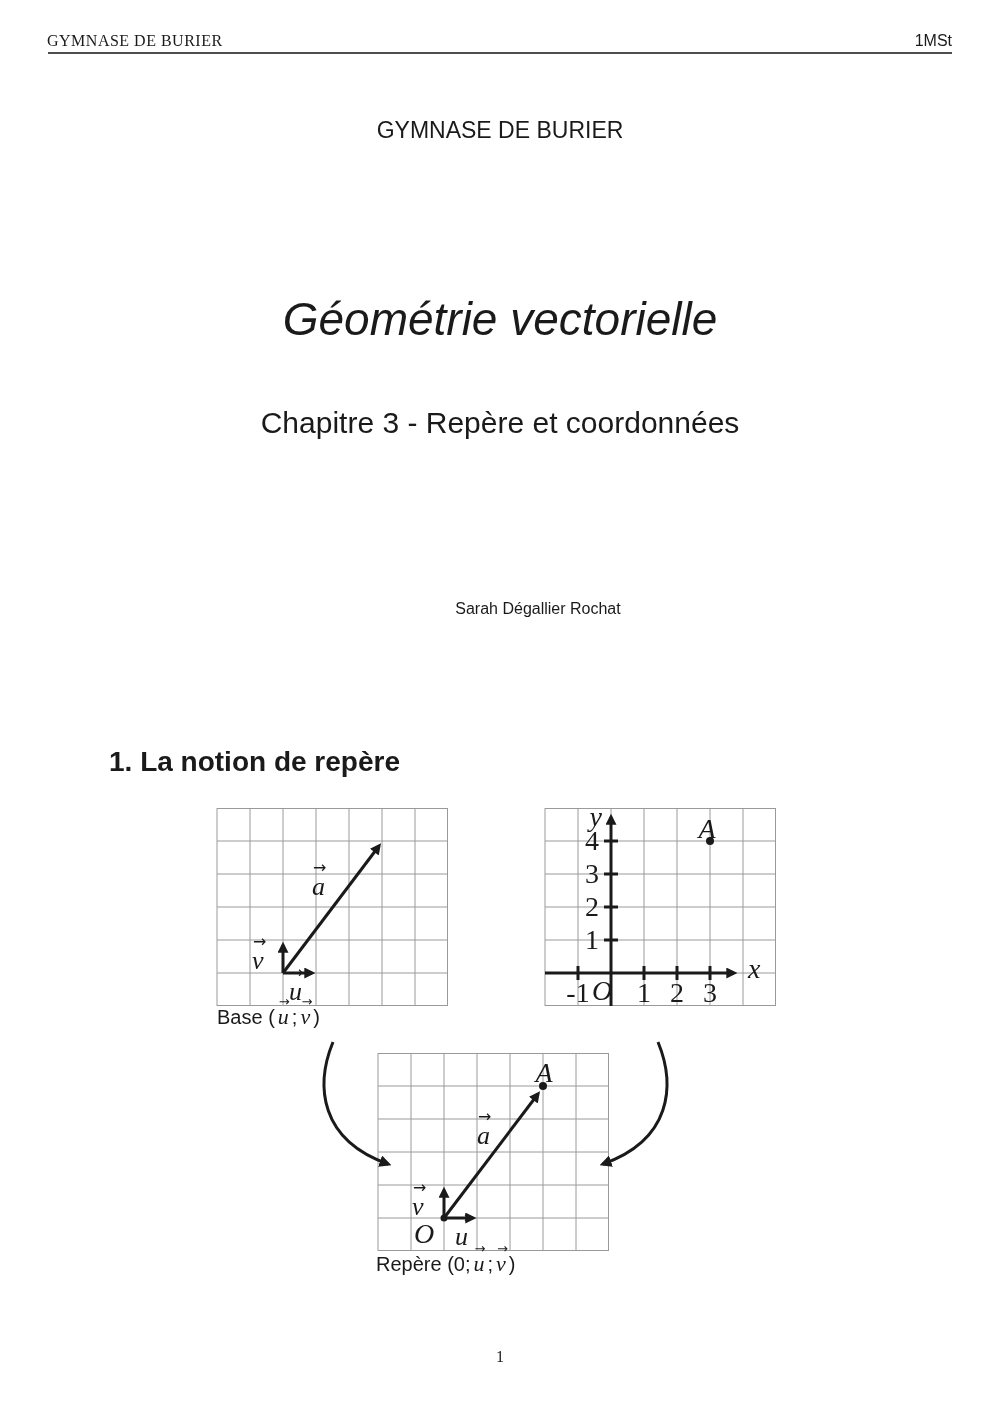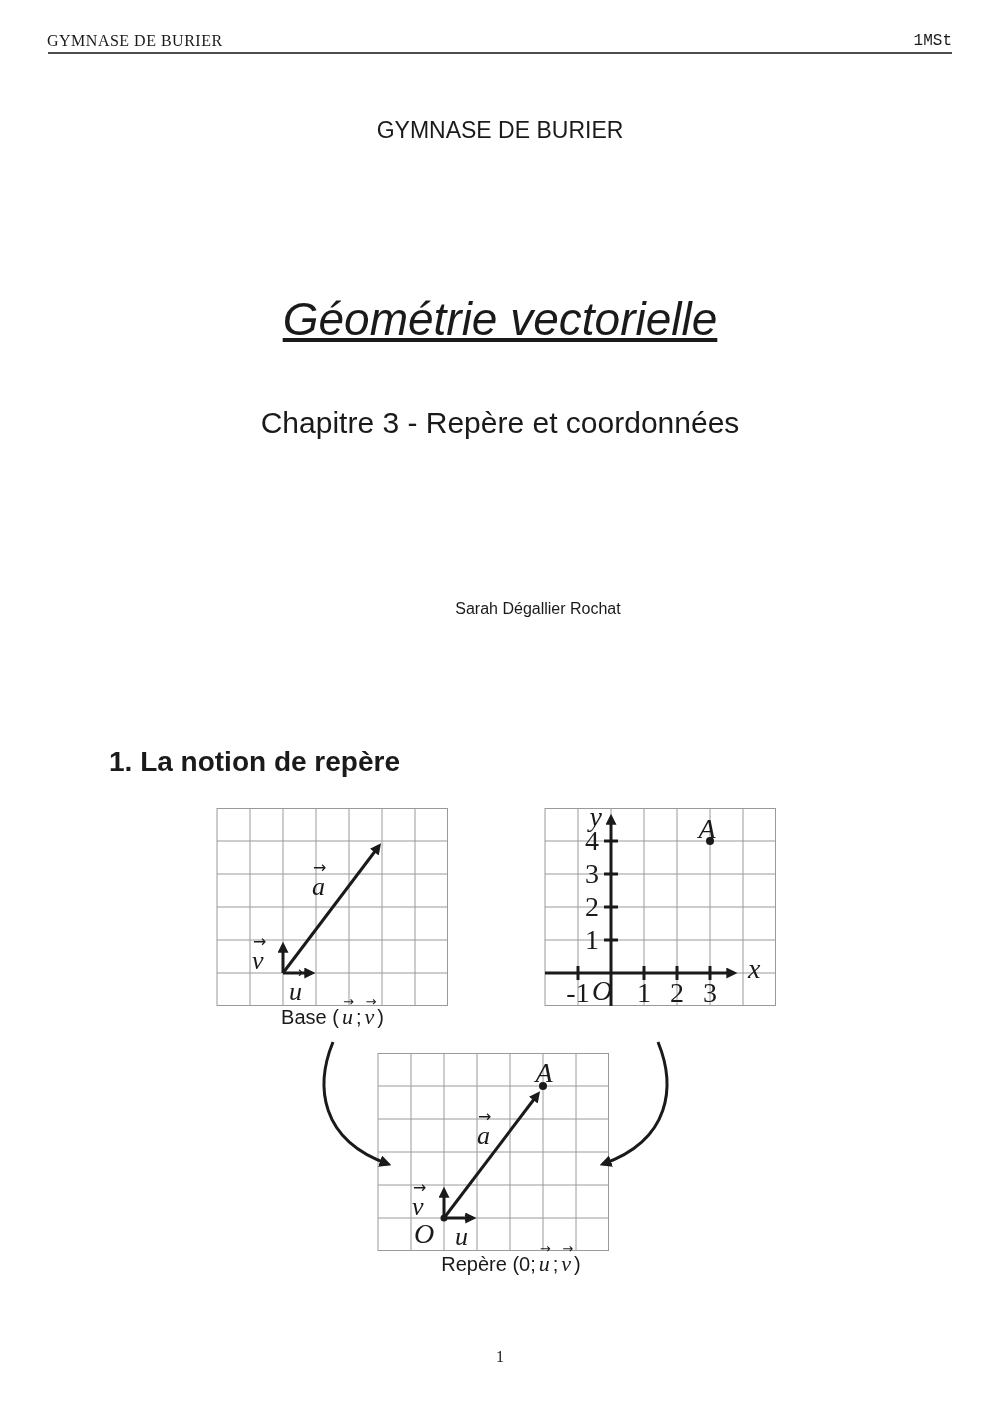--- a/index.html
+++ b/index.html
@@ -9,7 +9,7 @@
   
   .hdr-left{position:absolute;left:47px;top:32px;font-family:"Liberation Serif",serif;
             font-size:16px;letter-spacing:0.5px;}
-  .hdr-right{position:absolute;right:48px;top:32px;font-family:Liberation Mono, monospace;font-size:16px;}
+  .hdr-right{position:absolute;right:48px;top:32px;font-family:Liberation Sans, sans-serif;font-size:16px;}
   .hdr-rule{position:absolute;left:48px;top:52px;width:904px;height:2px;background:#4d4d4d;}
 
   

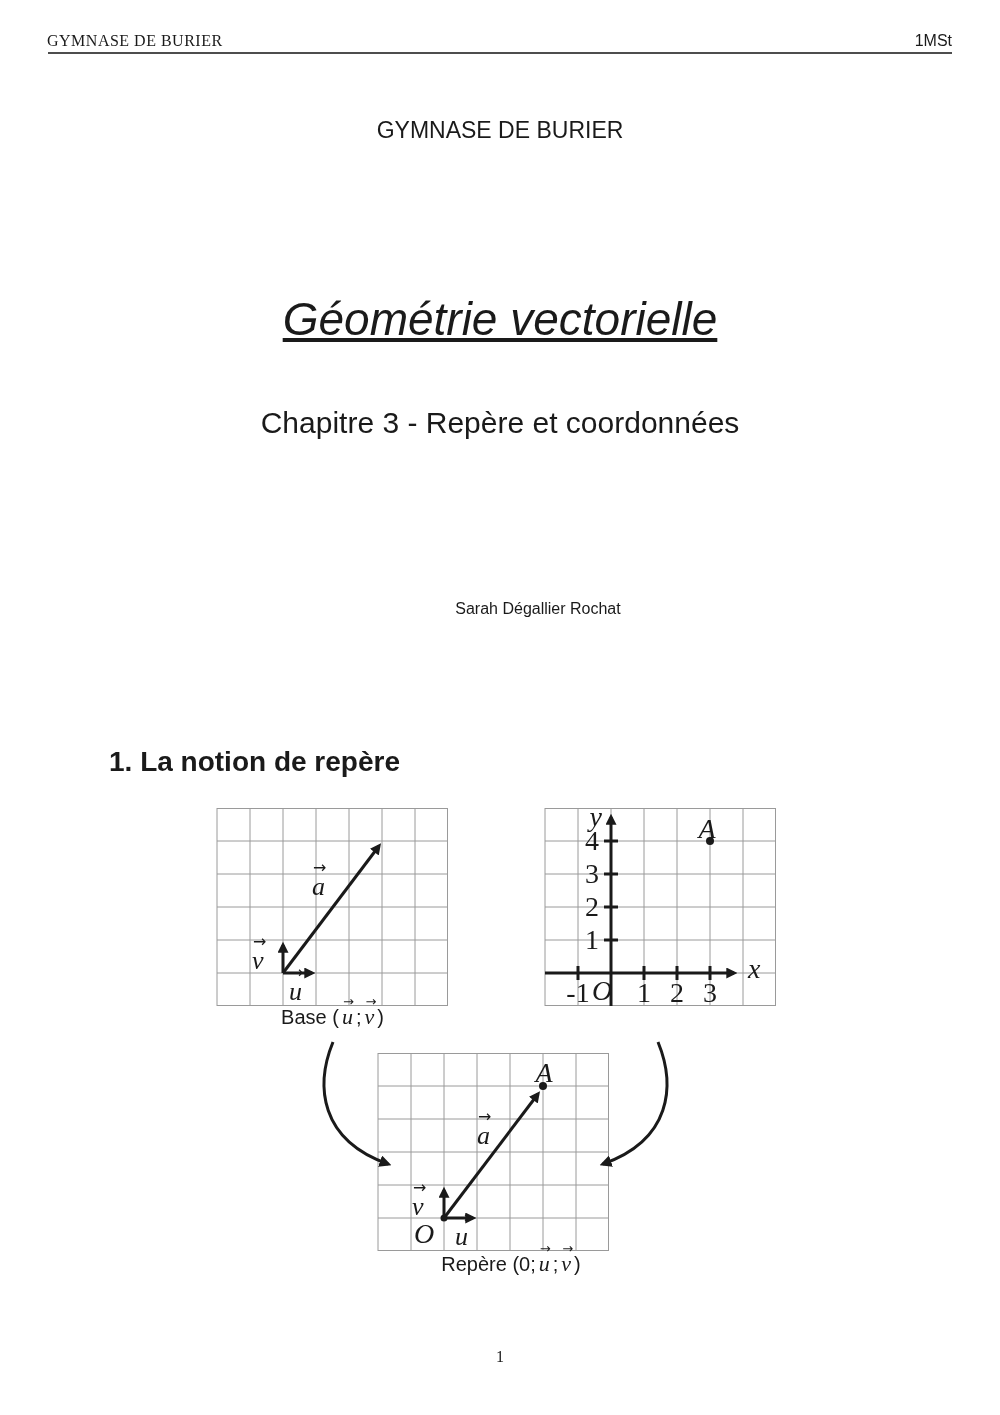--- a/index.html
+++ b/index.html
@@ -15,7 +15,7 @@
   
   .institution{position:absolute;left:0;top:117px;width:100%;text-align:center;font-size:23px;}
   .title{position:absolute;left:0;top:292px;width:100%;text-align:center;margin:0;
-         font-size:46px;font-style:italic;font-weight:400;text-decoration:underline;}
+         font-size:46px;font-style:italic;font-weight:400;}
   .subtitle{position:absolute;left:0;top:406px;width:100%;text-align:center;margin:0;
             font-size:30px;font-weight:400;}
   .author{position:absolute;left:0;top:600px;width:100%;text-align:center;font-size:16px;padding-left:38px;}

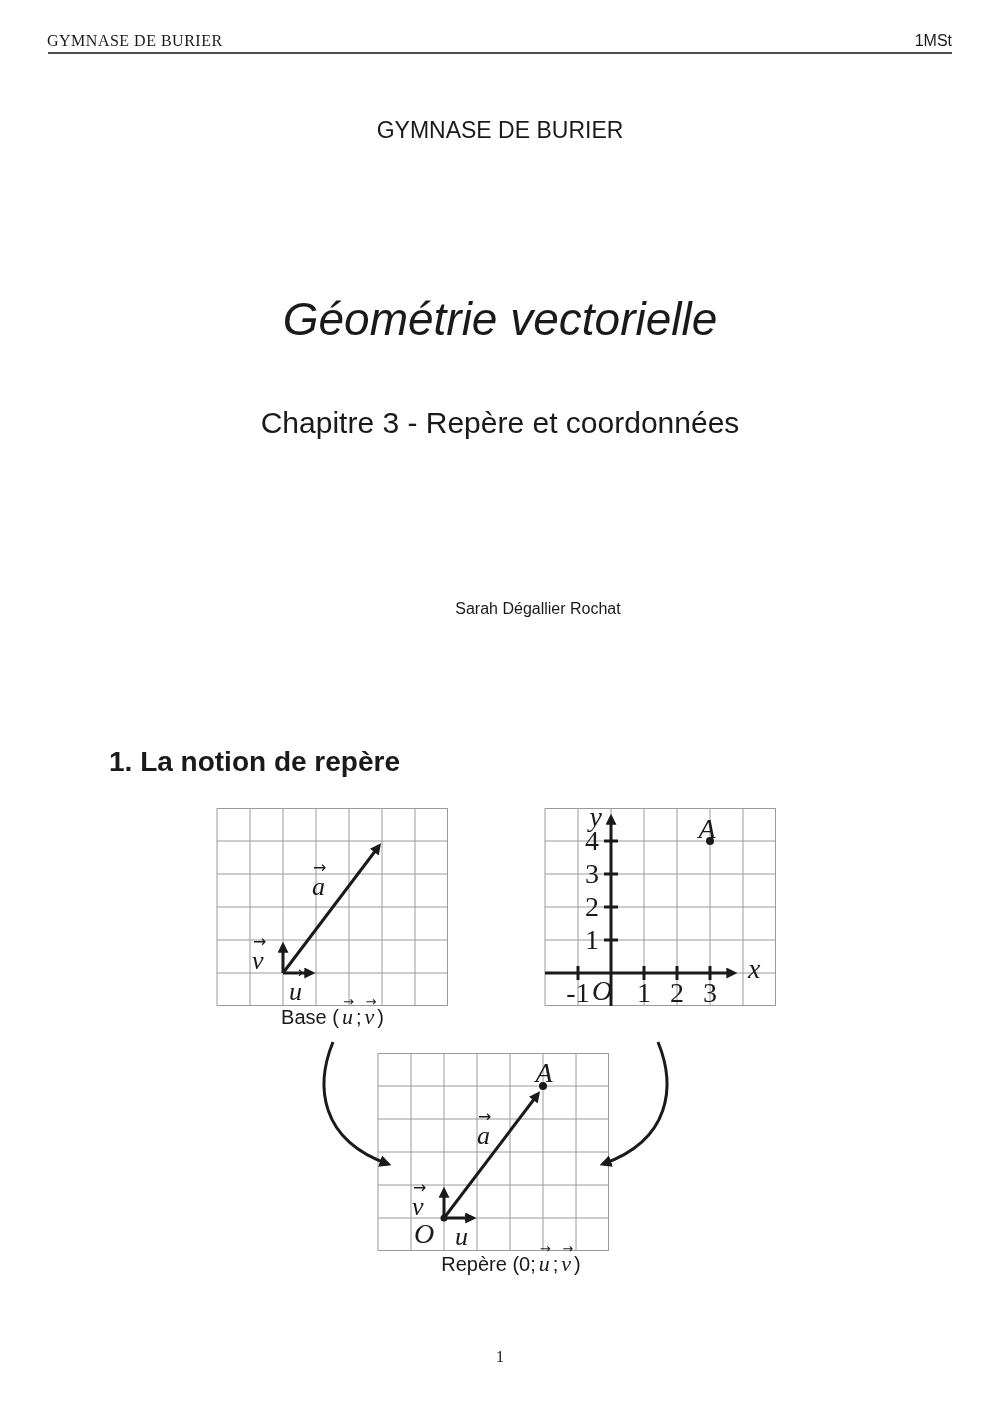--- a/index.html
+++ b/index.html
@@ -37,7 +37,7 @@
   .cap-vec .arr{top:-11px;left:1px;font-size:13px;}
 
   
-  .caption{position:absolute;text-align:center;font-size:20px;white-space:nowrap;}
+  .caption{position:absolute;font-size:20px;white-space:nowrap;}
   .caption .math{font-family:"Liberation Serif",serif;font-style:italic;font-size:22px;margin:0 3px;}
 
   .connector{position:absolute;left:0;top:0;pointer-events:none;}

